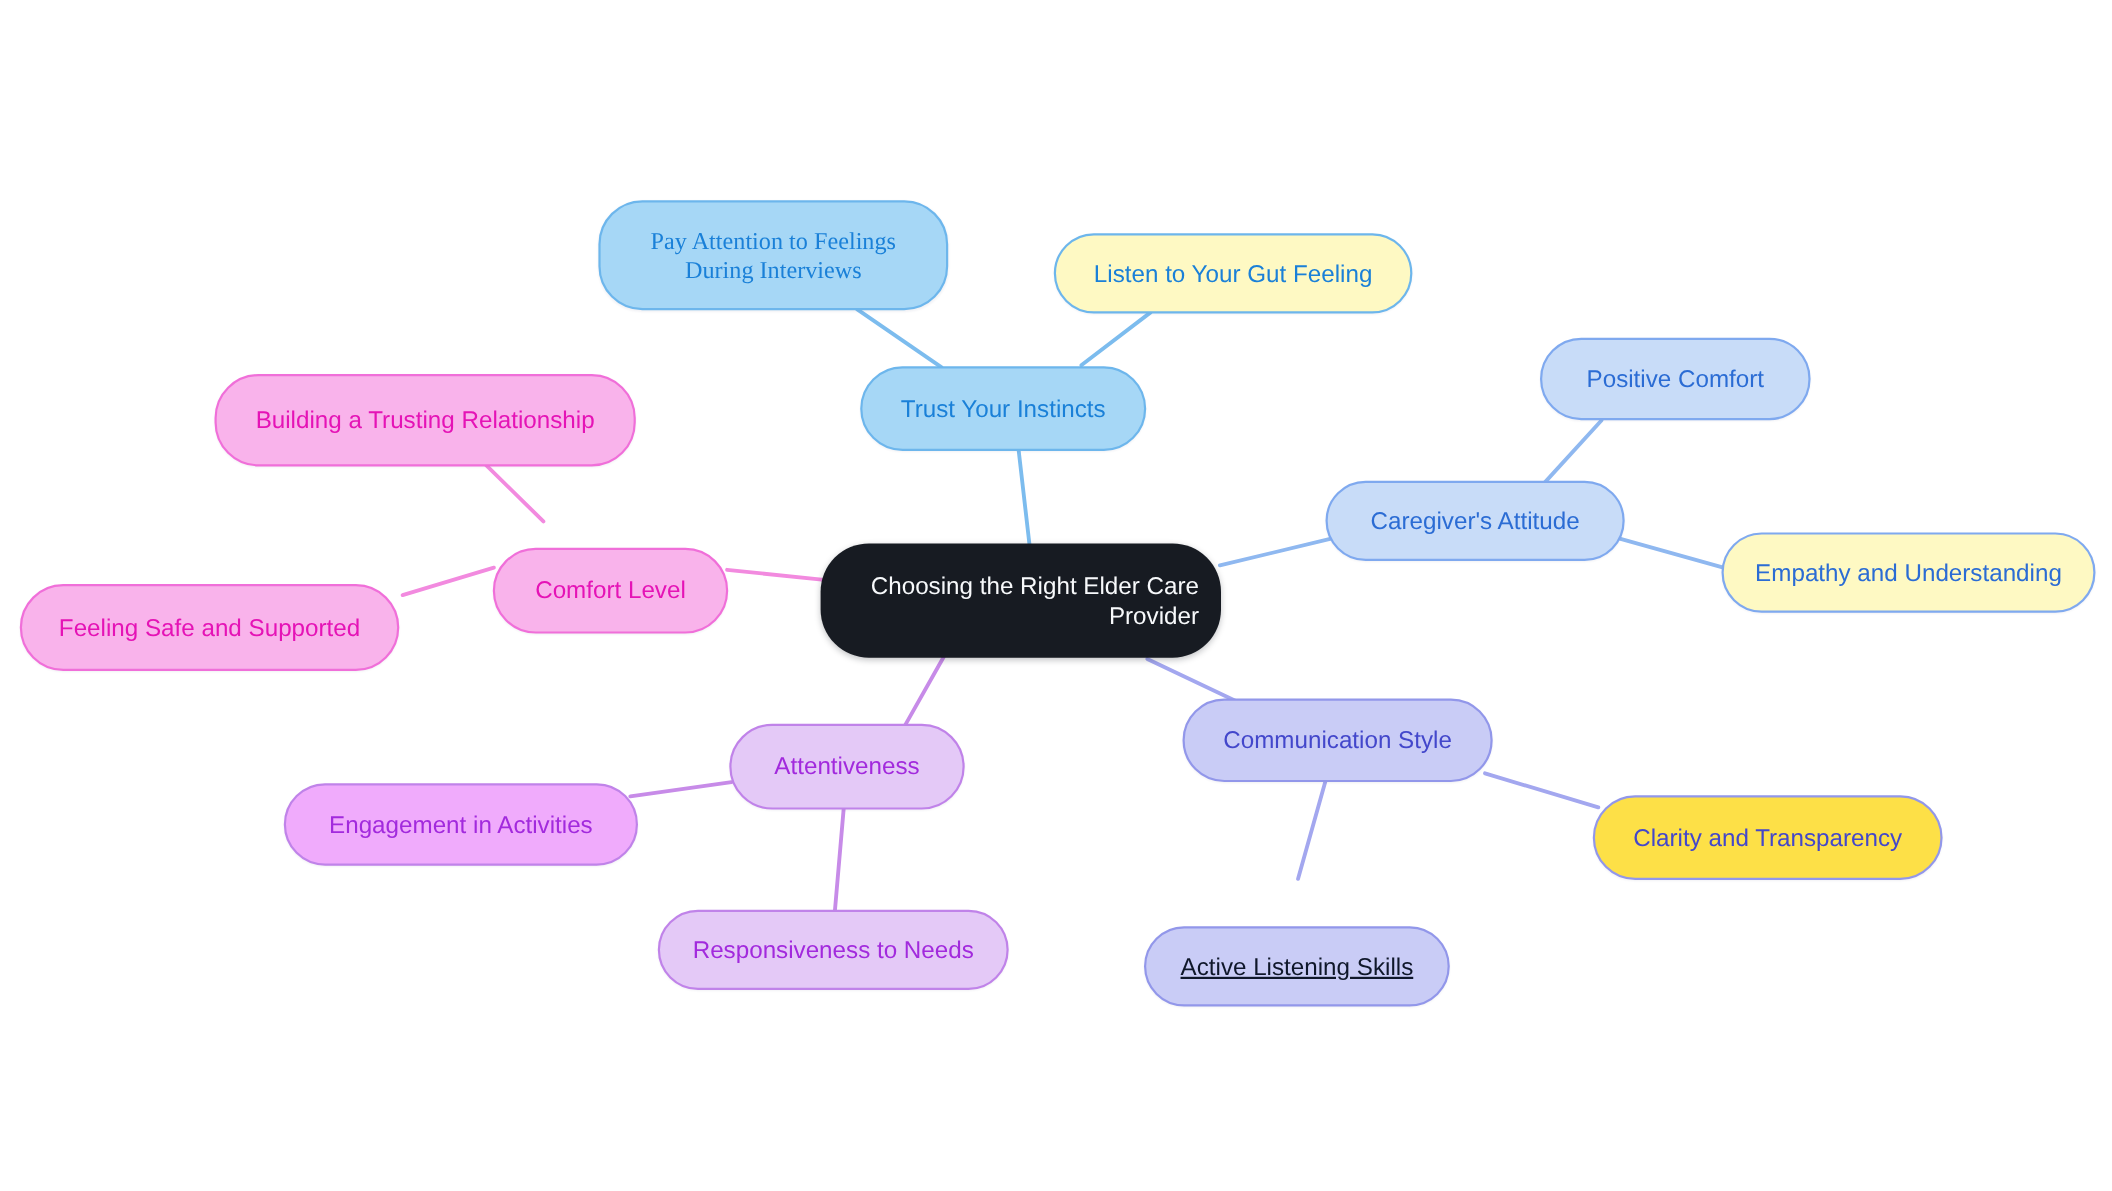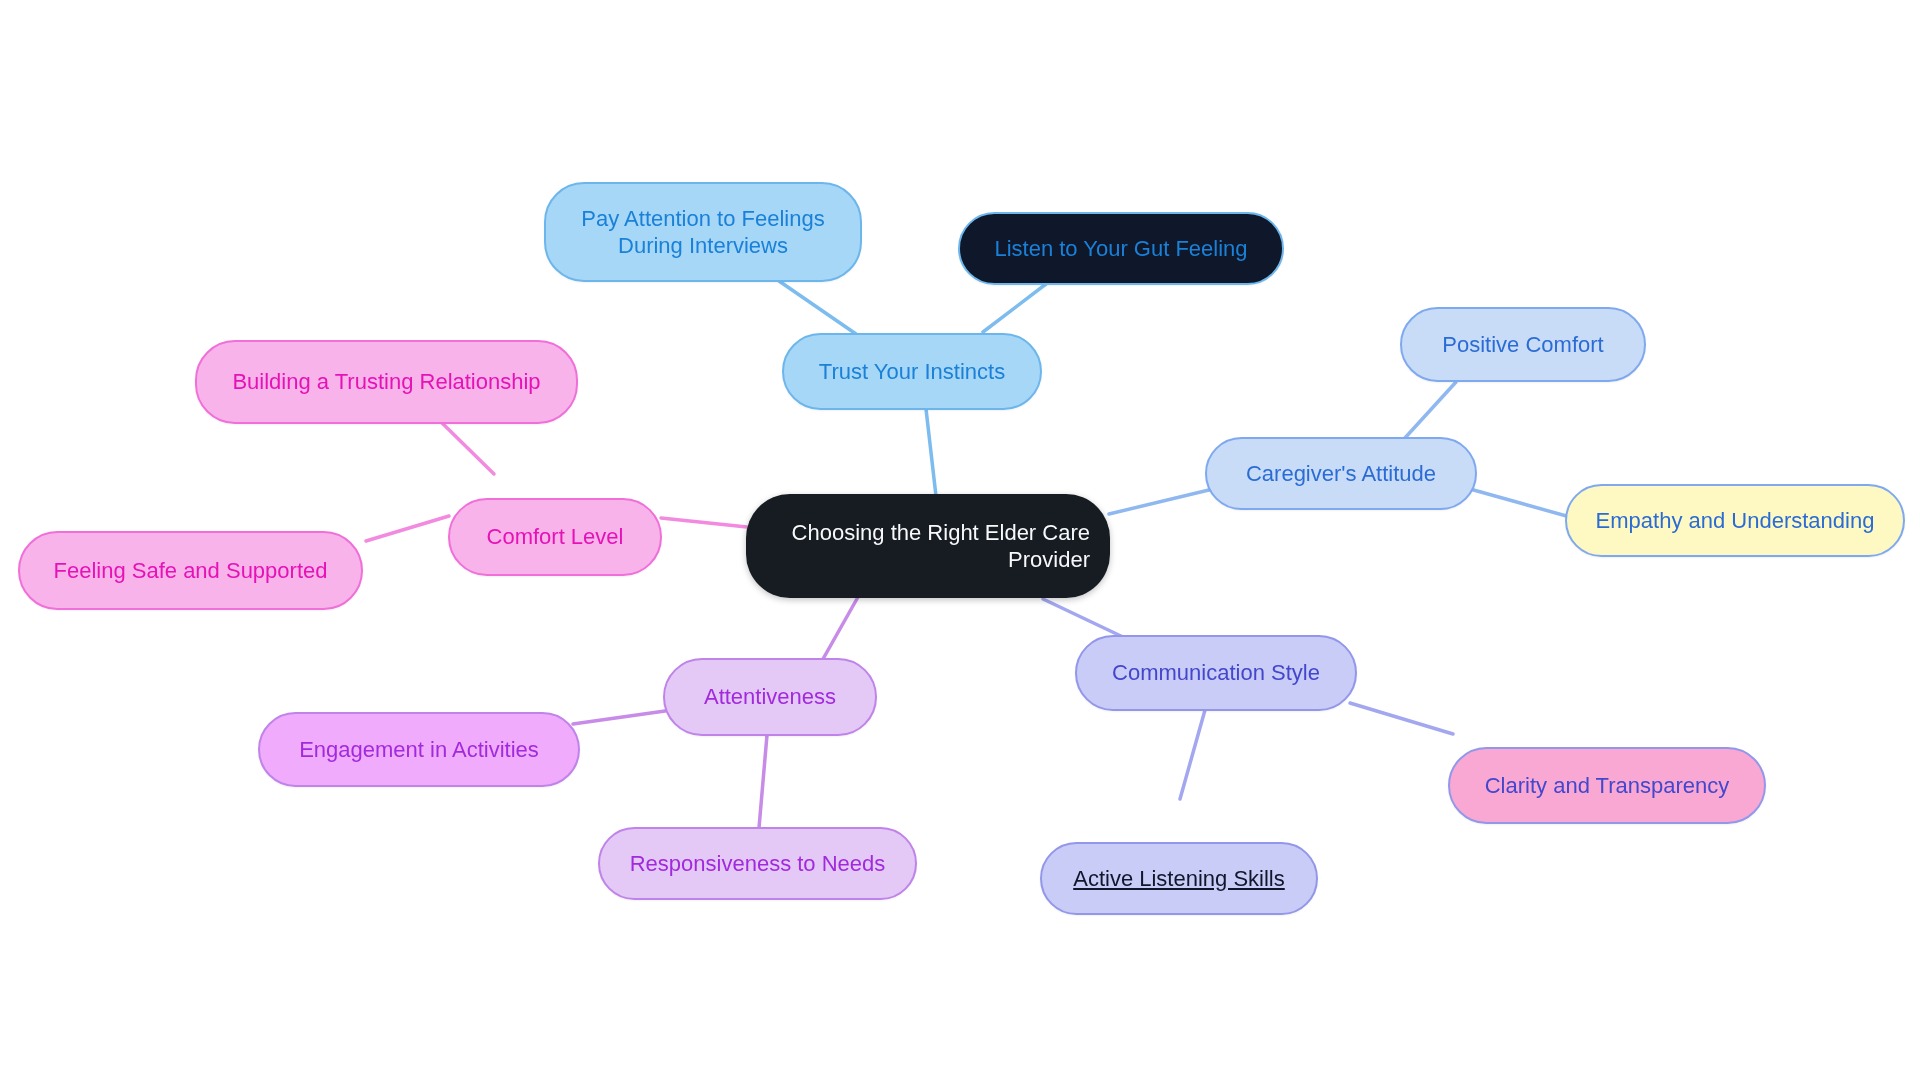--- a/index.html
+++ b/index.html
@@ -75,7 +75,7 @@
       <div class="node" style="left: 782px; top: 333px; width: 260px; height: 77px; background: rgb(166, 215, 246); border-color: rgb(109, 182, 236); color: rgb(26, 128, 216);">
         <span>Trust Your Instincts</span>
       </div>
-      <div class="node" style="left: 544px; top: 182px; width: 318px; height: 100px; background: rgb(166, 215, 246); border-color: rgb(109, 182, 236); color: rgb(26, 128, 216);">
+      <div class="node" style="left: 544px; top: 182px; width: 318px; height: 100px; background: rgb(166, 215, 246); border-color: rgb(109, 182, 236); color: rgb(26, 128, 216); font-family: Liberation Serif, serif;">
         <span>Pay Attention to Feelings During Interviews</span>
       </div>
       <div class="node" style="left: 958px; top: 212px; width: 326px; height: 73px; background: #0f172a; border-color: rgb(109, 182, 236); color: rgb(26, 128, 216);">

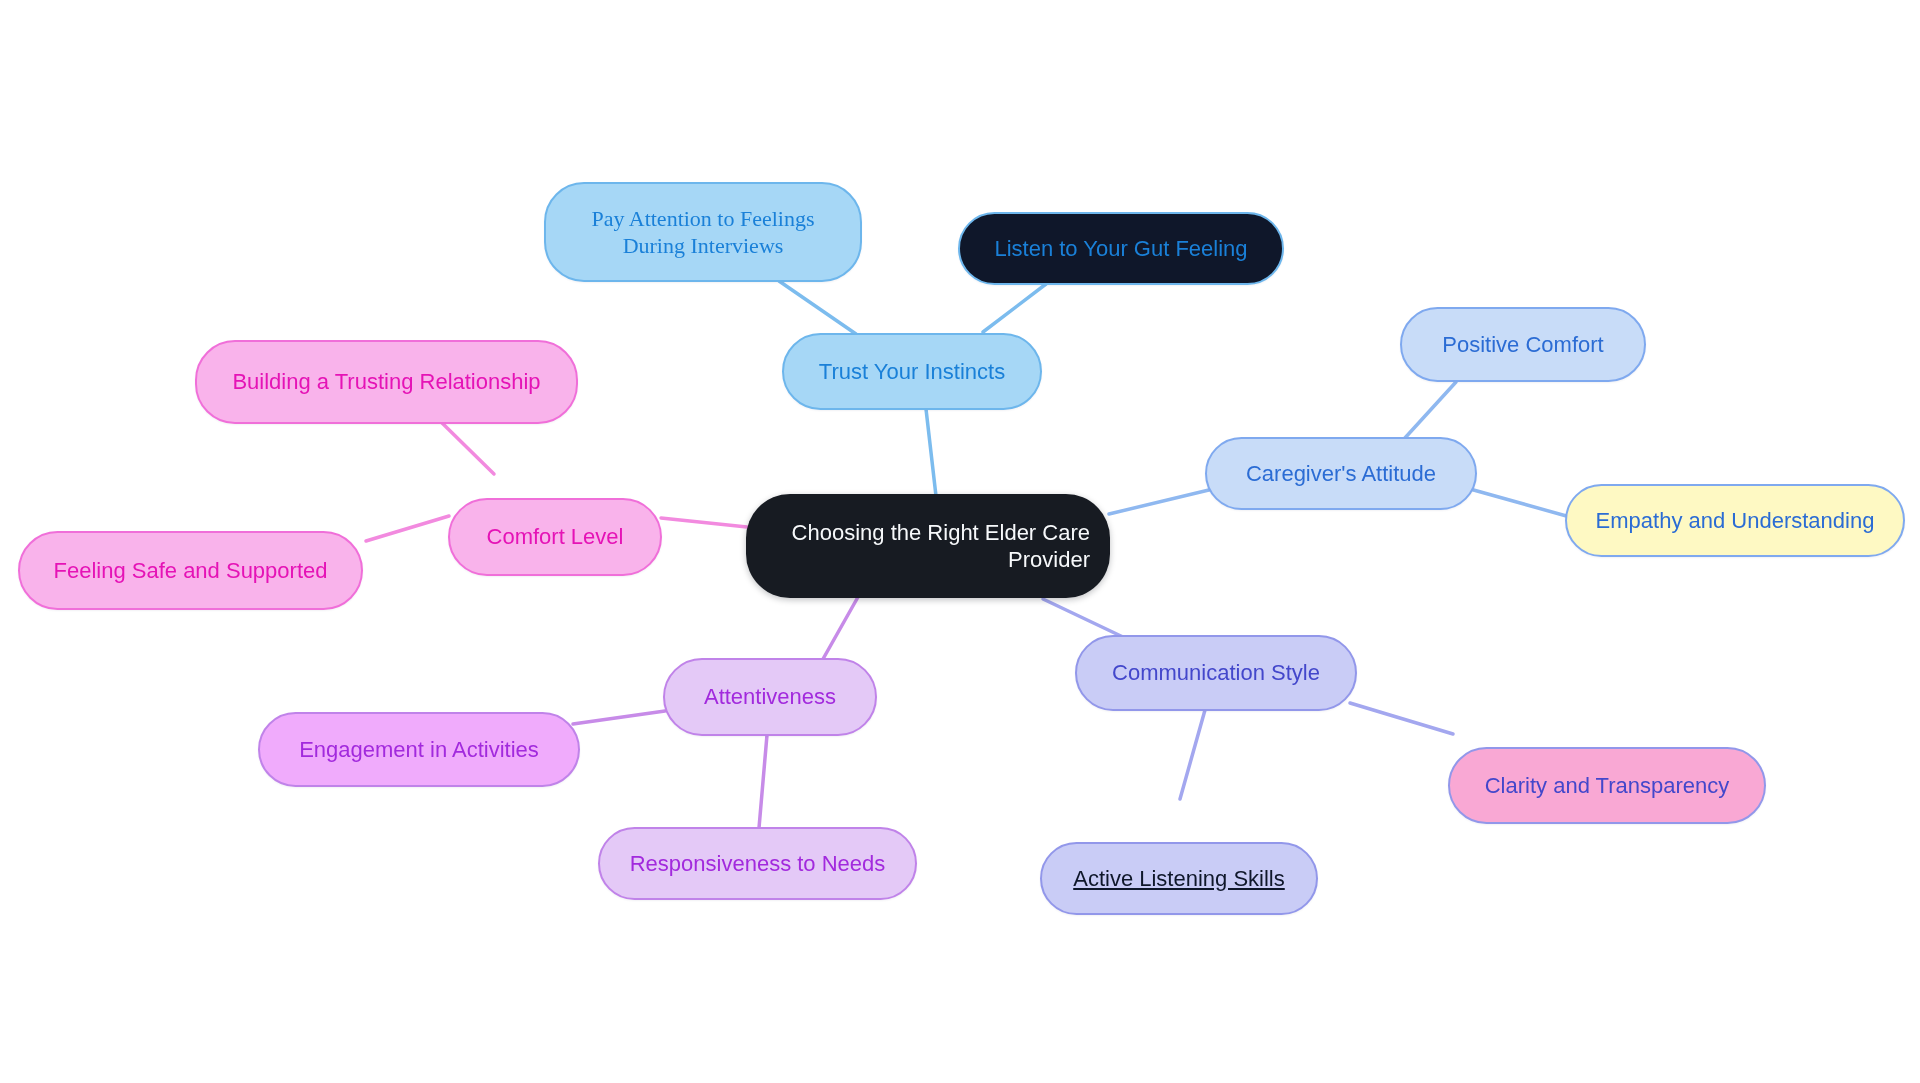--- a/index.html
+++ b/index.html
@@ -78,7 +78,7 @@
       <div class="node" style="left: 544px; top: 182px; width: 318px; height: 100px; background: rgb(166, 215, 246); border-color: rgb(109, 182, 236); color: rgb(26, 128, 216); font-family: Liberation Serif, serif;">
         <span>Pay Attention to Feelings During Interviews</span>
       </div>
-      <div class="node" style="left: 958px; top: 212px; width: 326px; height: 73px; background: #0f172a; border-color: rgb(109, 182, 236); color: rgb(26, 128, 216);">
+      <div class="node" style="left: 958px; top: 212px; width: 326px; height: 73px; background: #fef9c3; border-color: rgb(109, 182, 236); color: rgb(26, 128, 216);">
         <span>Listen to Your Gut Feeling</span>
       </div>
       <div class="node" style="left: 1205px; top: 437px; width: 272px; height: 73px; background: rgb(200, 220, 248); border-color: rgb(127, 169, 239); color: rgb(43, 108, 212);">

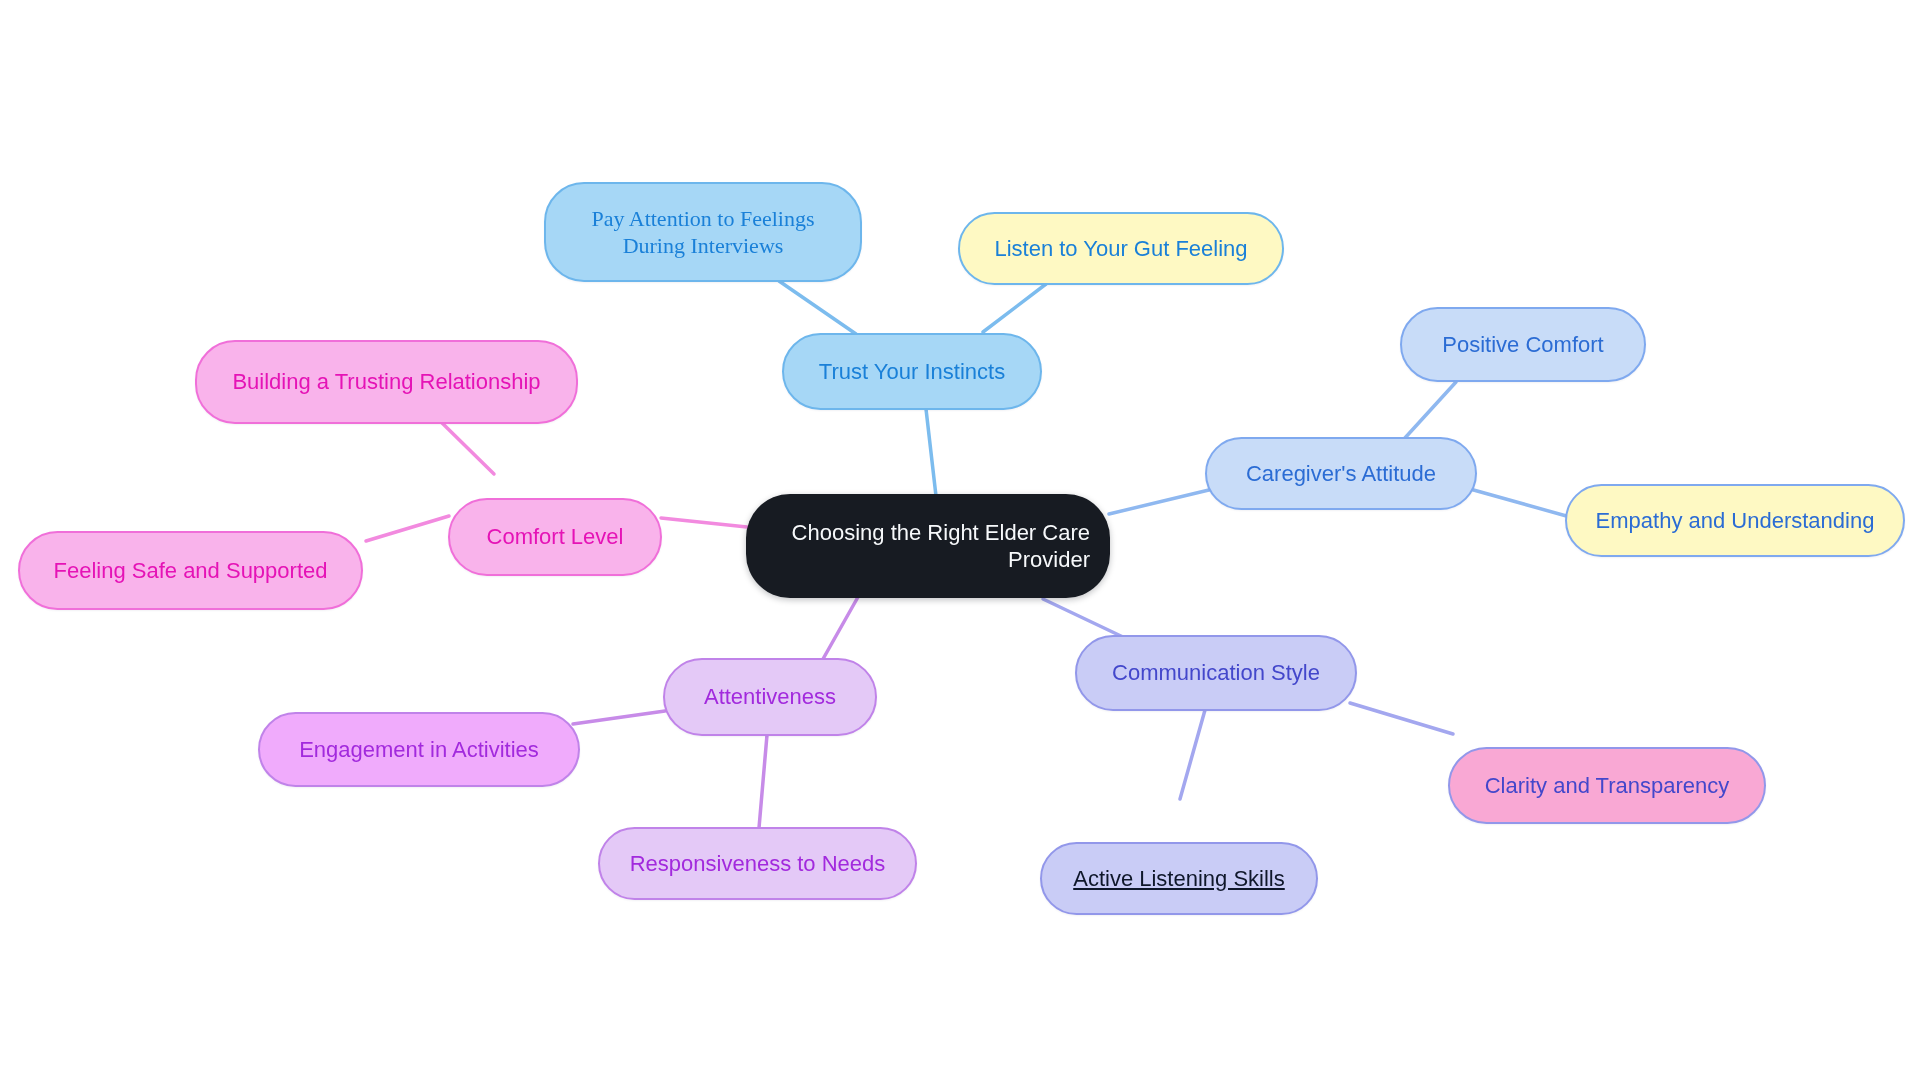--- a/index.html
+++ b/index.html
@@ -93,7 +93,7 @@
       <div class="node" style="left: 1075px; top: 635px; width: 282px; height: 76px; background: rgb(201, 204, 246); border-color: rgb(146, 151, 234); color: rgb(67, 71, 203);">
         <span>Communication Style</span>
       </div>
-      <div class="node" style="left: 1448px; top: 723px; width: 318px; height: 77px; background: #f9a8d4; border-color: rgb(146, 151, 234); color: rgb(67, 71, 203); margin-top: 24px;">
+      <div class="node" style="left: 1448px; top: 723px; width: 318px; height: 77px; background: #fde047; border-color: rgb(146, 151, 234); color: rgb(67, 71, 203);">
         <span>Clarity and Transparency</span>
       </div>
       <div class="node" style="left: 1040px; top: 842px; width: 278px; height: 73px; background: rgb(201, 204, 246); border-color: rgb(146, 151, 234); color: #0f172a; text-decoration: underline;">

